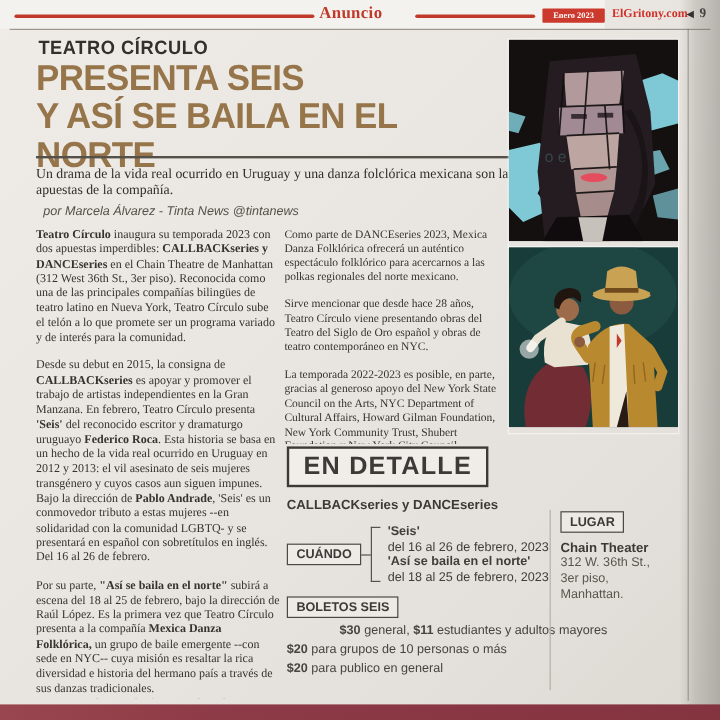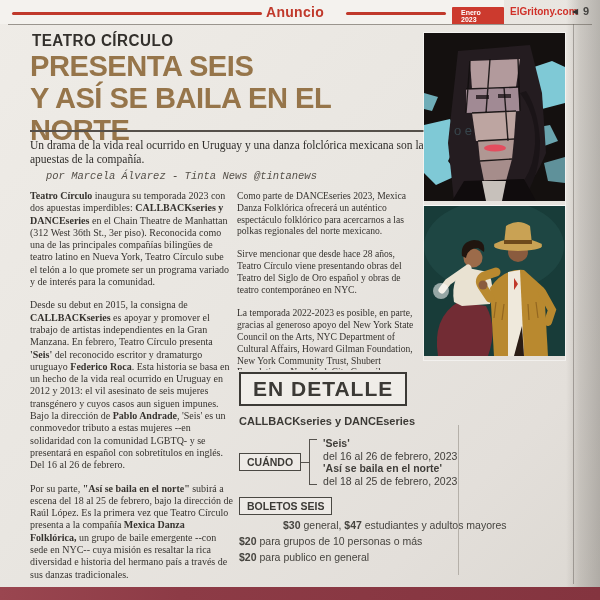--- a/index.html
+++ b/index.html
@@ -9,7 +9,7 @@
   .fold-line{position:absolute;top:24px;right:26px;width:1px;height:560px;background:rgba(90,85,80,.45);}
 
   
-  .topbar{position:absolute;top:0;left:0;width:504px;height:24px;background:#f4f2ee;}
+  .topbar{position:absolute;top:0;left:0;width:504px;height:24px;background:#f4f2ee;font-family:Liberation Serif, serif;}
   .rule-red{position:absolute;top:12px;height:3px;background:#c0392b;border-radius:2px;}
   .rule-red.left{left:12px;width:250px;}
   .rule-red.right{left:346px;width:100px;}

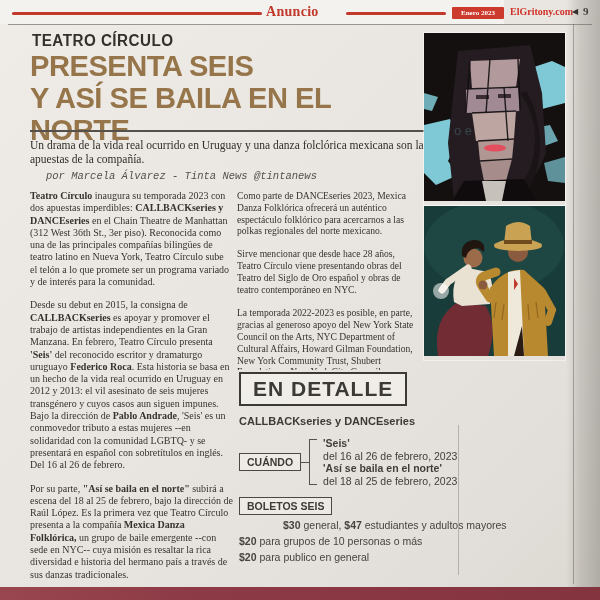--- a/index.html
+++ b/index.html
@@ -25,7 +25,7 @@
   .headline{position:absolute;top:50px;left:30px;width:420px;font-size:30px;line-height:32px;font-weight:bold;color:#96754a;letter-spacing:-.5px;transform:scaleX(.97);transform-origin:left;}
   .dek-rule{position:absolute;top:130px;left:30px;width:412px;height:2px;background:#55504a;}
   .dek{position:absolute;top:138px;left:30px;width:408px;font-family:"Liberation Serif",serif;font-size:11.5px;line-height:14px;color:#2f2d2a;}
-  .byline{position:absolute;top:170px;left:46px;font-family:Liberation Mono, monospace;font-style:italic;font-size:10.5px;color:#555049;}
+  .byline{position:absolute;top:170px;left:36px;font-family:Liberation Sans, sans-serif;font-style:italic;font-size:10.5px;color:#555049;}
 
   
   .bodycol{position:absolute;font-family:"Liberation Serif",serif;color:#36332f;overflow:hidden;}

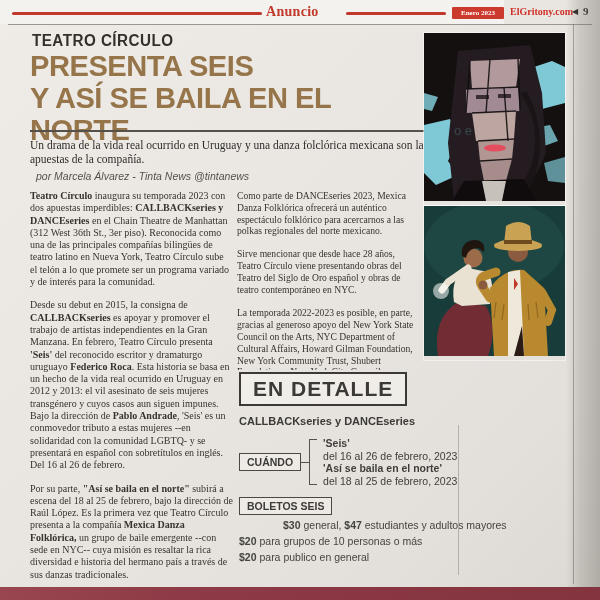--- a/index.html
+++ b/index.html
@@ -178,6 +178,13 @@
     
 
     <div class="divider-v"></div>
+    <div class="lugar">
+      <span class="tagbox">LUGAR</span>
+      <div class="venue-name">Chain Theater</div>
+      <div class="venue-line">312 W. 36th St.,</div>
+      <div class="venue-line">3er piso,</div>
+      <div class="venue-line">Manhattan.</div>
+    </div>
   </div>
 
   <div class="fold-line"></div>

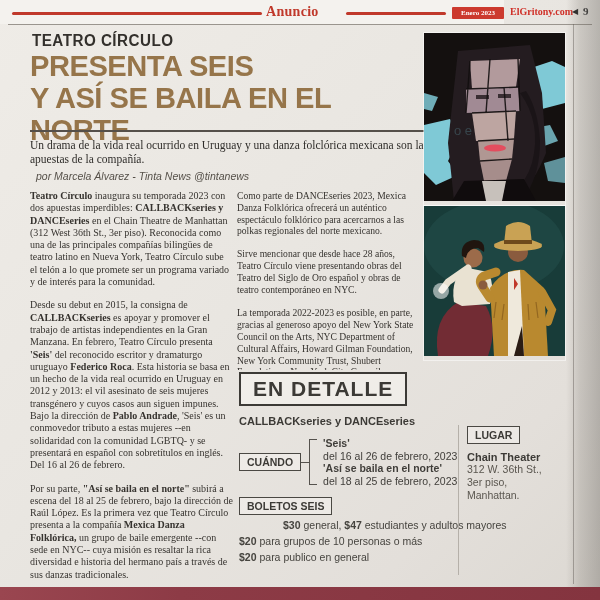--- a/index.html
+++ b/index.html
@@ -170,7 +170,7 @@
     <div class="sect">
       <span class="tagbox">BOLETOS SEIS</span>
     </div>
-    <div class="price-line"><span style="font-weight: bold; padding-left: 44px;">$30</span><span> general, </span><span style="font-weight: bold;">$47</span><span> estudiantes y adultos mayores</span></div>
+    <div class="price-line"><span style="font-weight: bold; padding-left: 44px;">$30</span><span> general, </span><span style="font-weight: bold;">$11</span><span> estudiantes y adultos mayores</span></div>
     <div class="price-line"><span style="font-weight: bold;">$20</span><span> para grupos de 10 personas o más</span></div>
 
     <div class="price-line"><span style="font-weight: bold;">$20</span><span> para publico en general</span></div>

